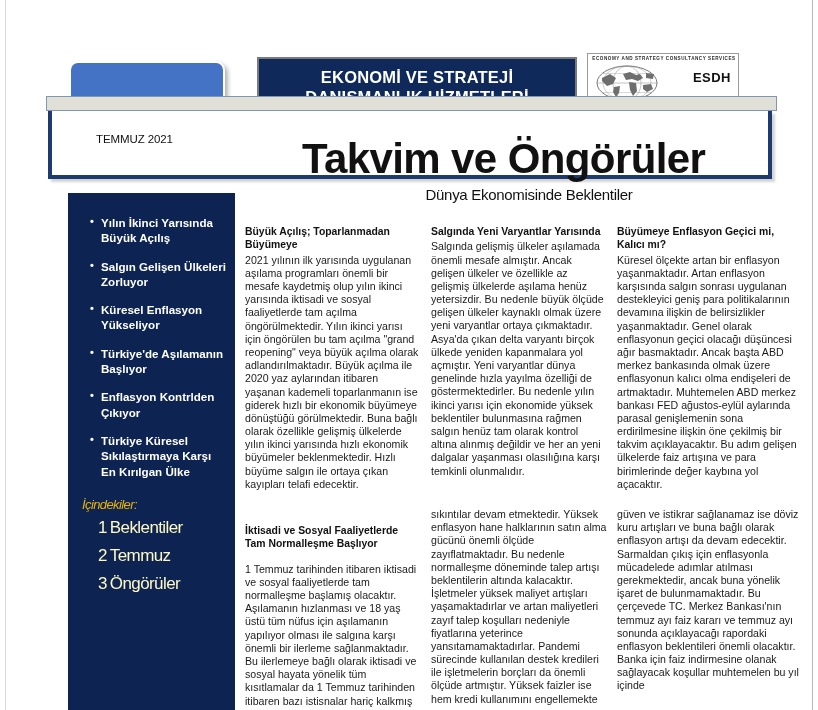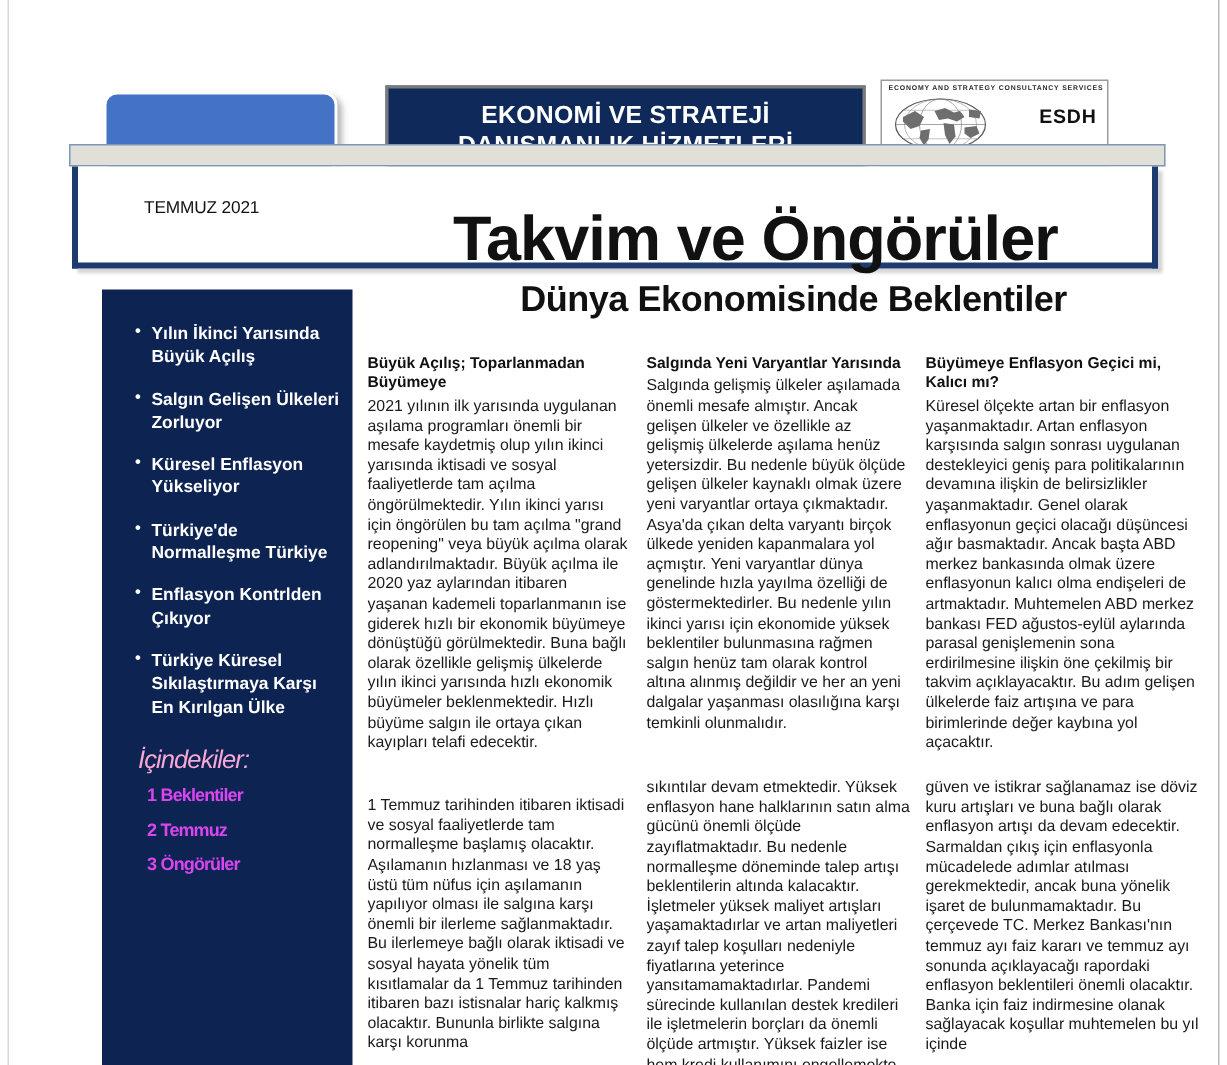--- a/index.html
+++ b/index.html
@@ -229,8 +229,8 @@
     overflow: hidden;
   }
   .section-head {
-    font-size: 24px;
-    font-weight: bold;
+    font-size: 15px;
+    font-weight: normal;
     color: #111111;
     letter-spacing: -0.3px;
     margin: 0 0 6px 0;

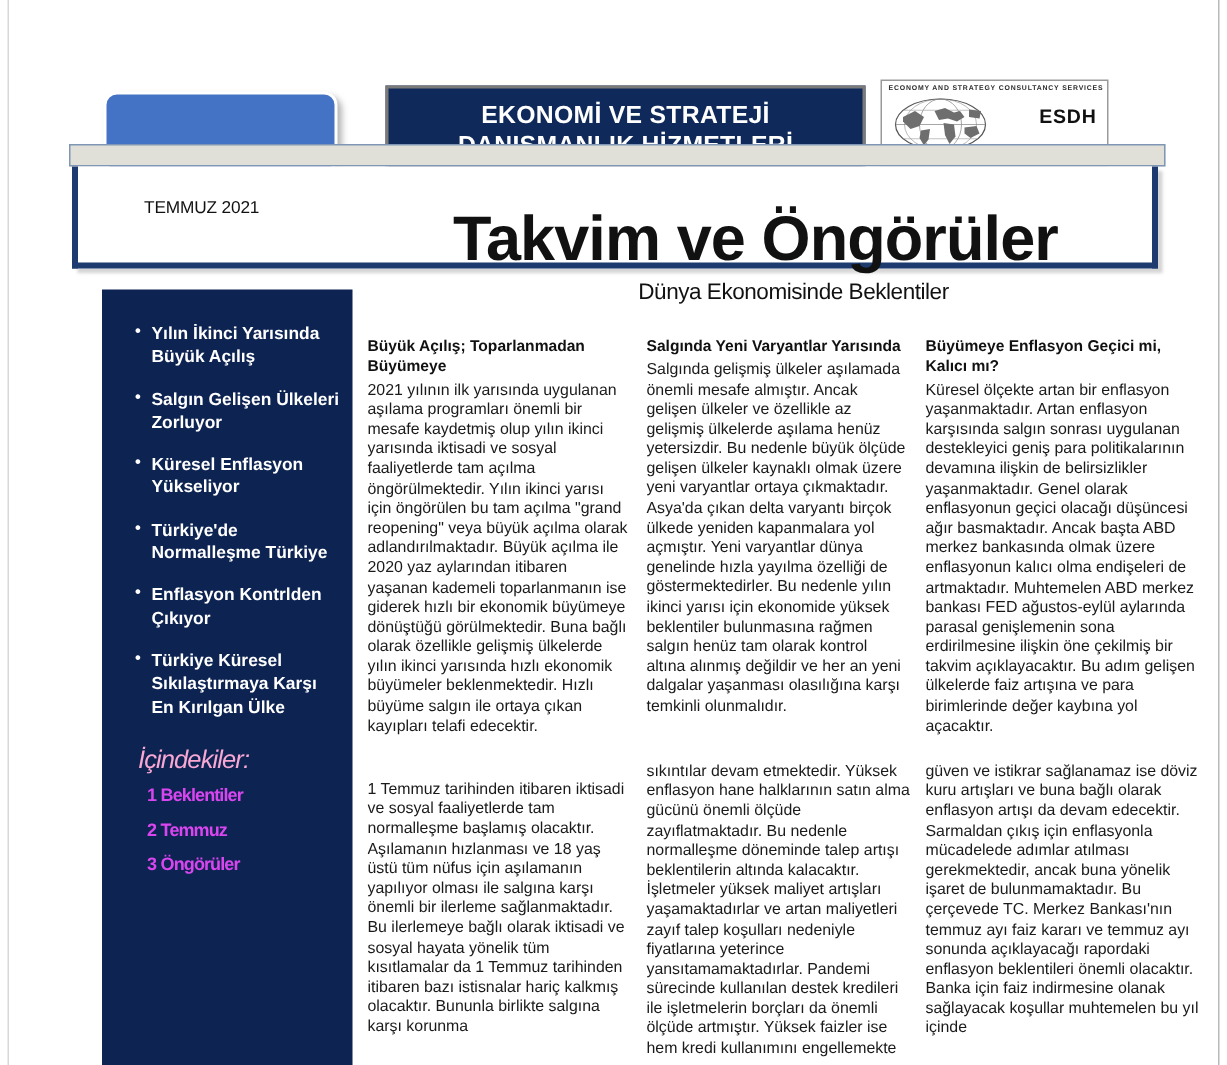--- a/index.html
+++ b/index.html
@@ -313,7 +313,7 @@
       <li>Yılın İkinci Yarısında Büyük Açılış</li>
       <li>Salgın Gelişen Ülkeleri Zorluyor</li>
       <li>Küresel Enflasyon Yükseliyor</li>
-      <li>Türkiye'de Normalleşme Türkiye</li>
+      <li>Türkiye'de Aşılamanın Başlıyor</li>
       <li>Enflasyon Kontrlden Çıkıyor</li>
       <li>Türkiye Küresel Sıkılaştırmaya Karşı En Kırılgan Ülke</li>
     </ul>

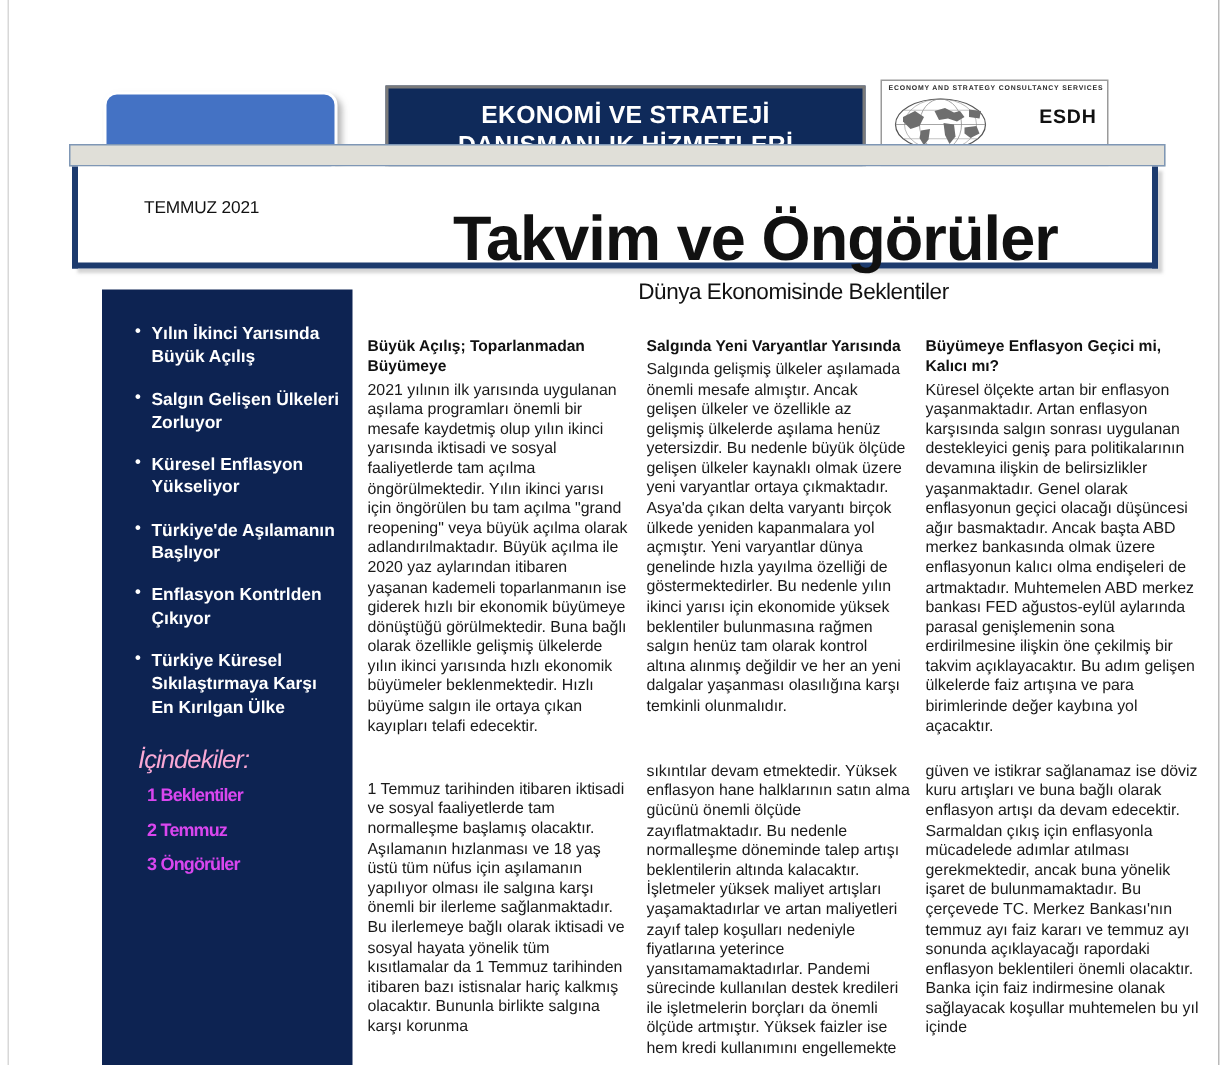--- a/index.html
+++ b/index.html
@@ -196,9 +196,9 @@
     color: #ffffff;
   }
   .toc-label {
-    margin: 18px 0 7px 16px;
-    color: #f9a8d4;
-    font-size: 17px;
+    margin: 18px 0 7px 6px;
+    color: #eab308;
+    font-size: 13px;
     font-style: italic;
     font-weight: normal;
     font-family: "Liberation Sans", sans-serif;

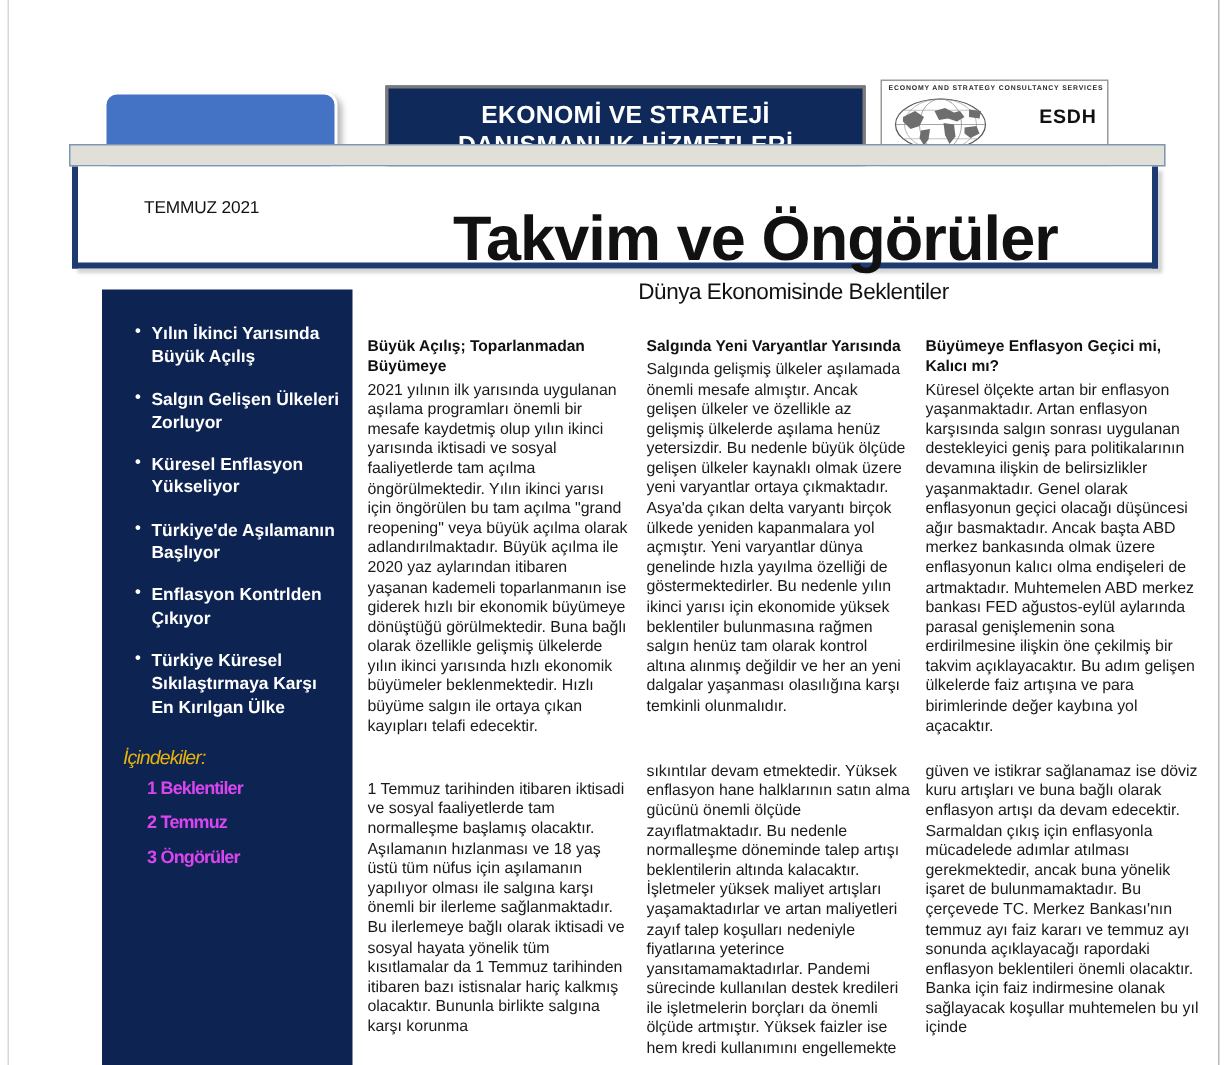--- a/index.html
+++ b/index.html
@@ -210,13 +210,12 @@
     padding: 0 0 0 22px;
   }
   .toc-list li {
-    color: #d946ef;
-    font-size: 12px;
+    color: #fef9c3;
+    font-size: 17px;
     line-height: 1.0;
     margin-bottom: 11px;
     letter-spacing: -0.6px;
     white-space: nowrap;
-    font-weight: bold;
   }
   .toc-list li .num { margin-right: 3px; }
 

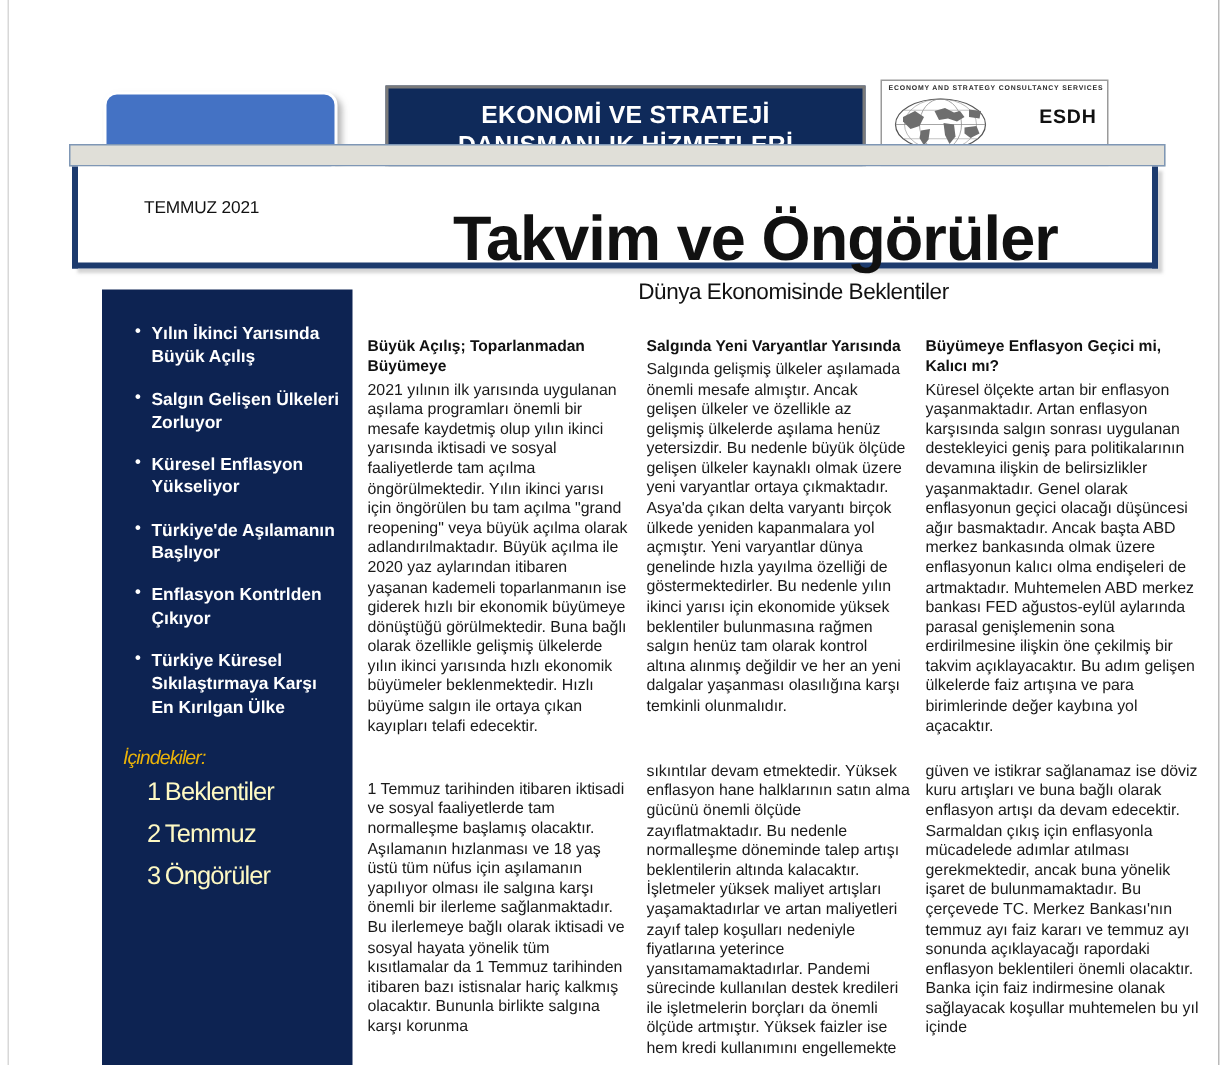--- a/index.html
+++ b/index.html
@@ -347,6 +347,7 @@
     <div class="sec2">
       <div class="cols">
         <div class="col">
+          <h4>İktisadi ve Sosyal Faaliyetlerde Tam Normalleşme Başlıyor</h4>
           <p class="spaced">1 Temmuz tarihinden itibaren iktisadi ve sosyal faaliyetlerde tam normalleşme başlamış olacaktır. Aşılamanın hızlanması ve 18 yaş üstü tüm nüfus için aşılamanın yapılıyor olması ile salgına karşı önemli bir ilerleme sağlanmaktadır. Bu ilerlemeye bağlı olarak iktisadi ve sosyal hayata yönelik tüm kısıtlamalar da 1 Temmuz tarihinden itibaren bazı istisnalar hariç kalkmış olacaktır. Bununla birlikte salgına karşı korunma</p>
         </div>
         <div class="col">

